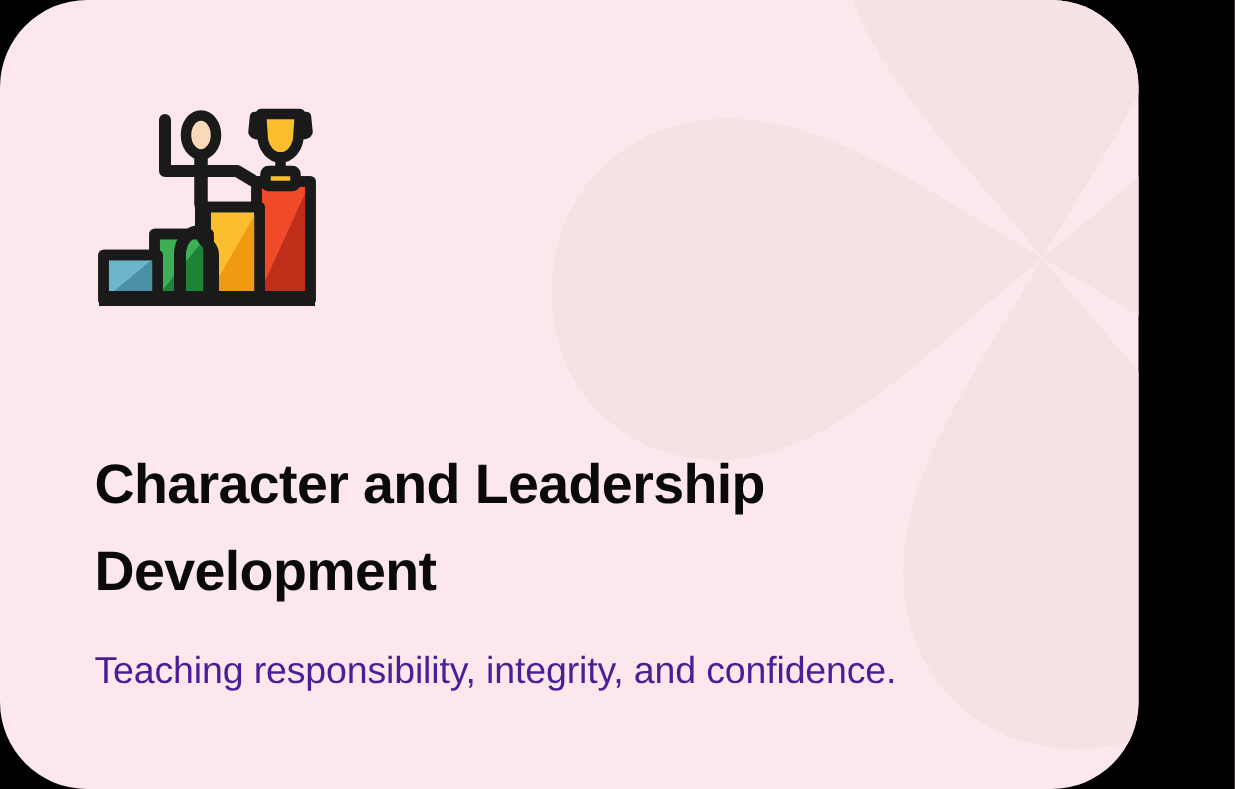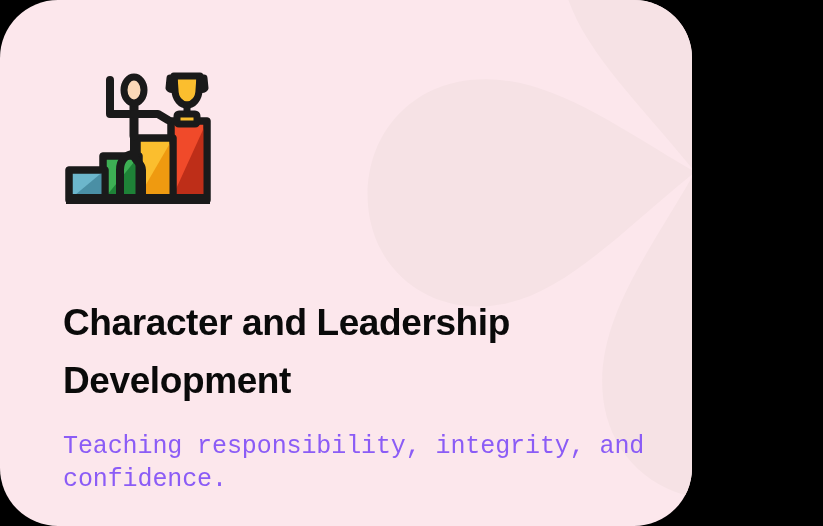--- a/index.html
+++ b/index.html
@@ -21,7 +21,7 @@
     position: absolute;
     left: 0;
     top: 0;
-    width: 692px;
+    width: 759px;
     height: 526px;
     border-radius: 58px;
     background: #FCE7EC;

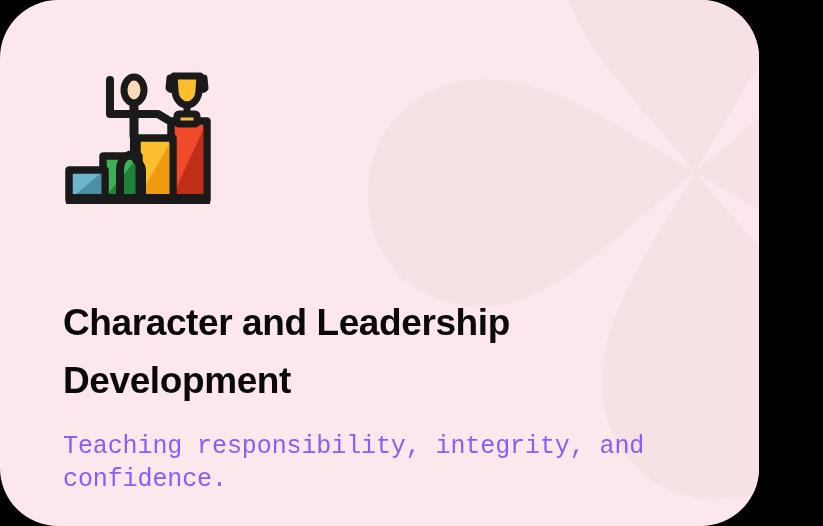--- a/index.html
+++ b/index.html
@@ -71,8 +71,7 @@
     font-weight: 400;
     line-height: 1.3;
     letter-spacing: -0.1px;
-    color: #8b5cf6;
-    font-family: Liberation Mono, monospace;
+    color: #4c1d95;
   }
 </style>
 </head>

